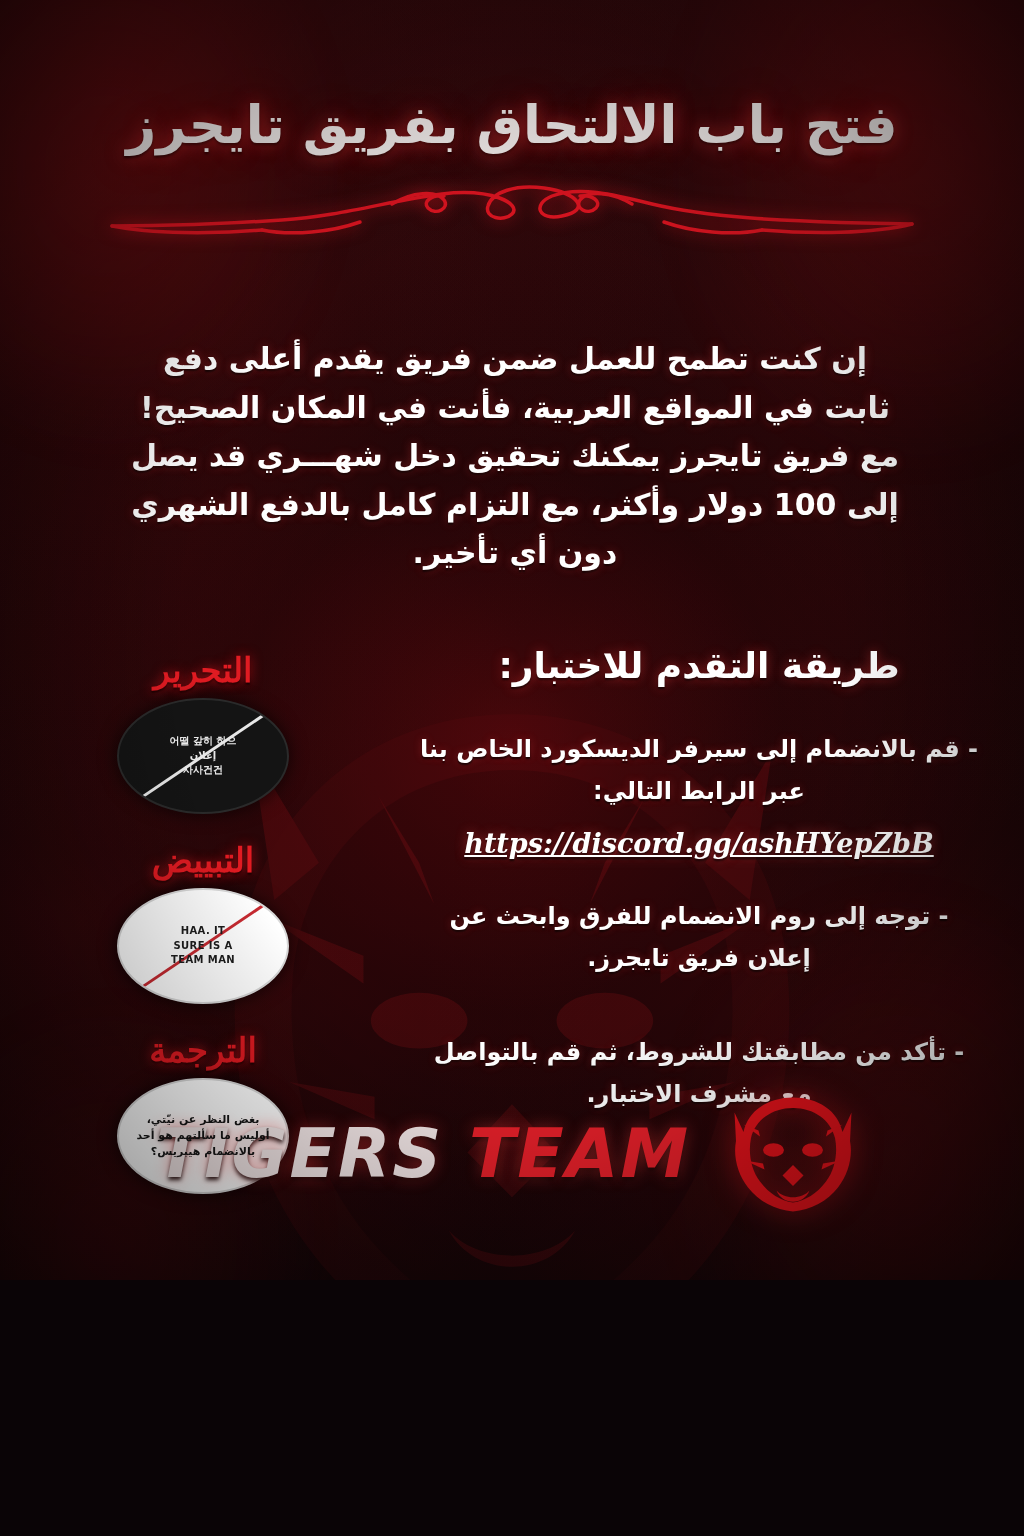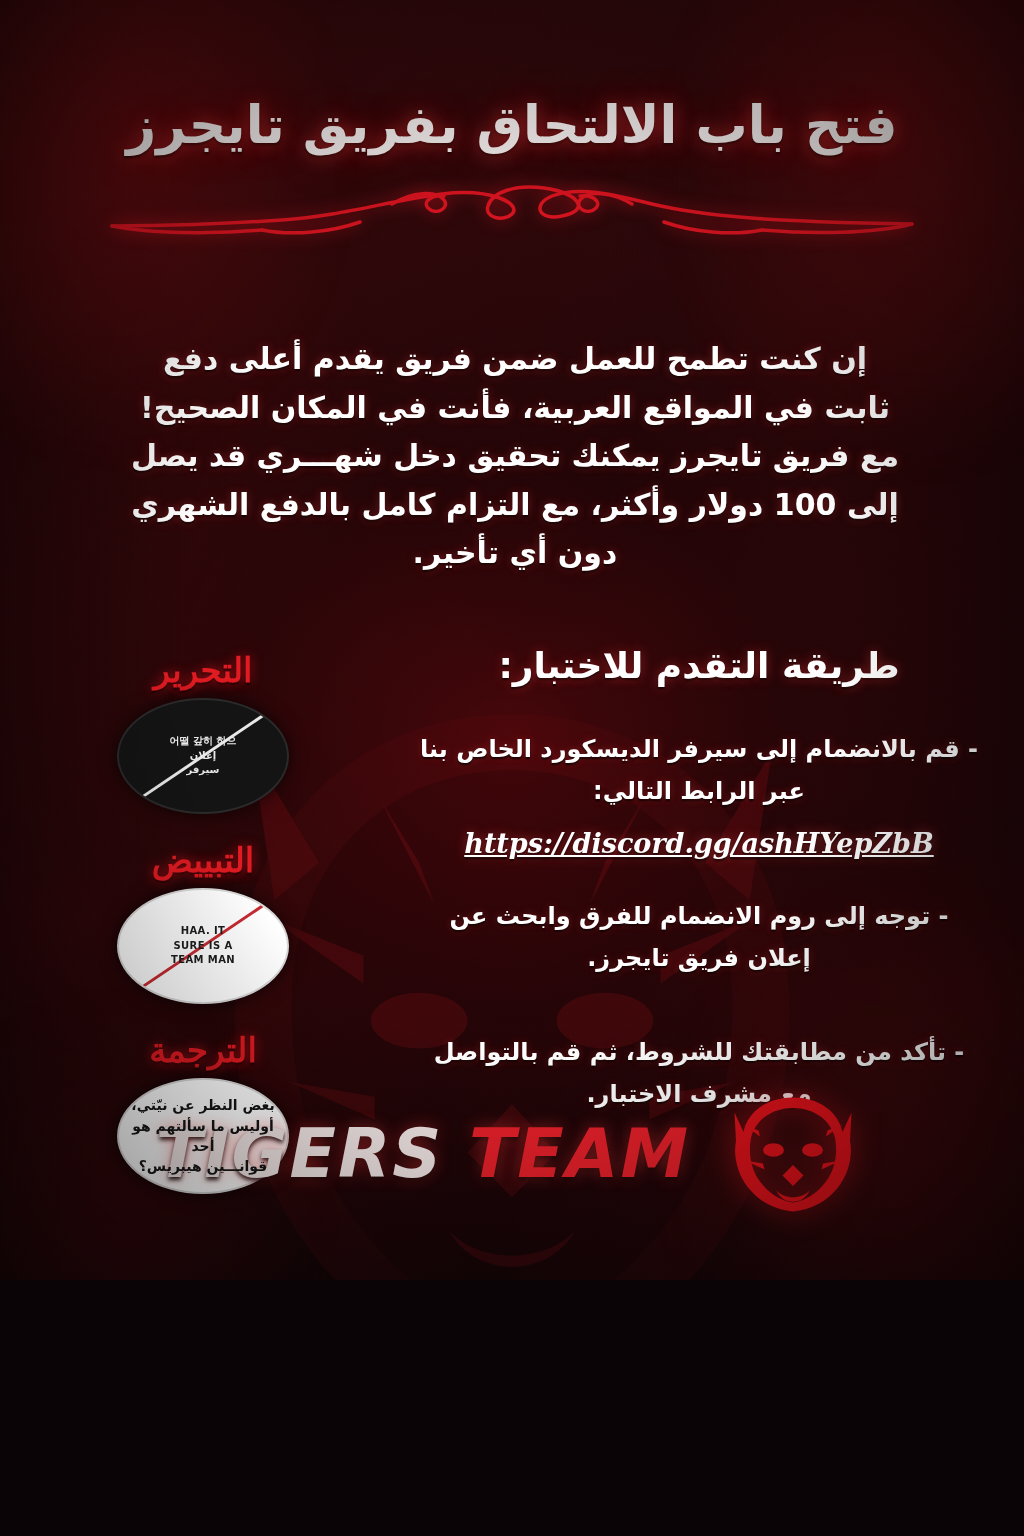--- a/index.html
+++ b/index.html
@@ -215,7 +215,7 @@
         <div class="bubble-text kr">
           <span class="ar-line">어떨 갚히 하으</span>
           <span class="ar-line">إعلان</span>
-          <span class="ar-line">سيرفر</span>
+          <span class="ar-line">사사건건</span>
         </div>
       </div>
     </div>

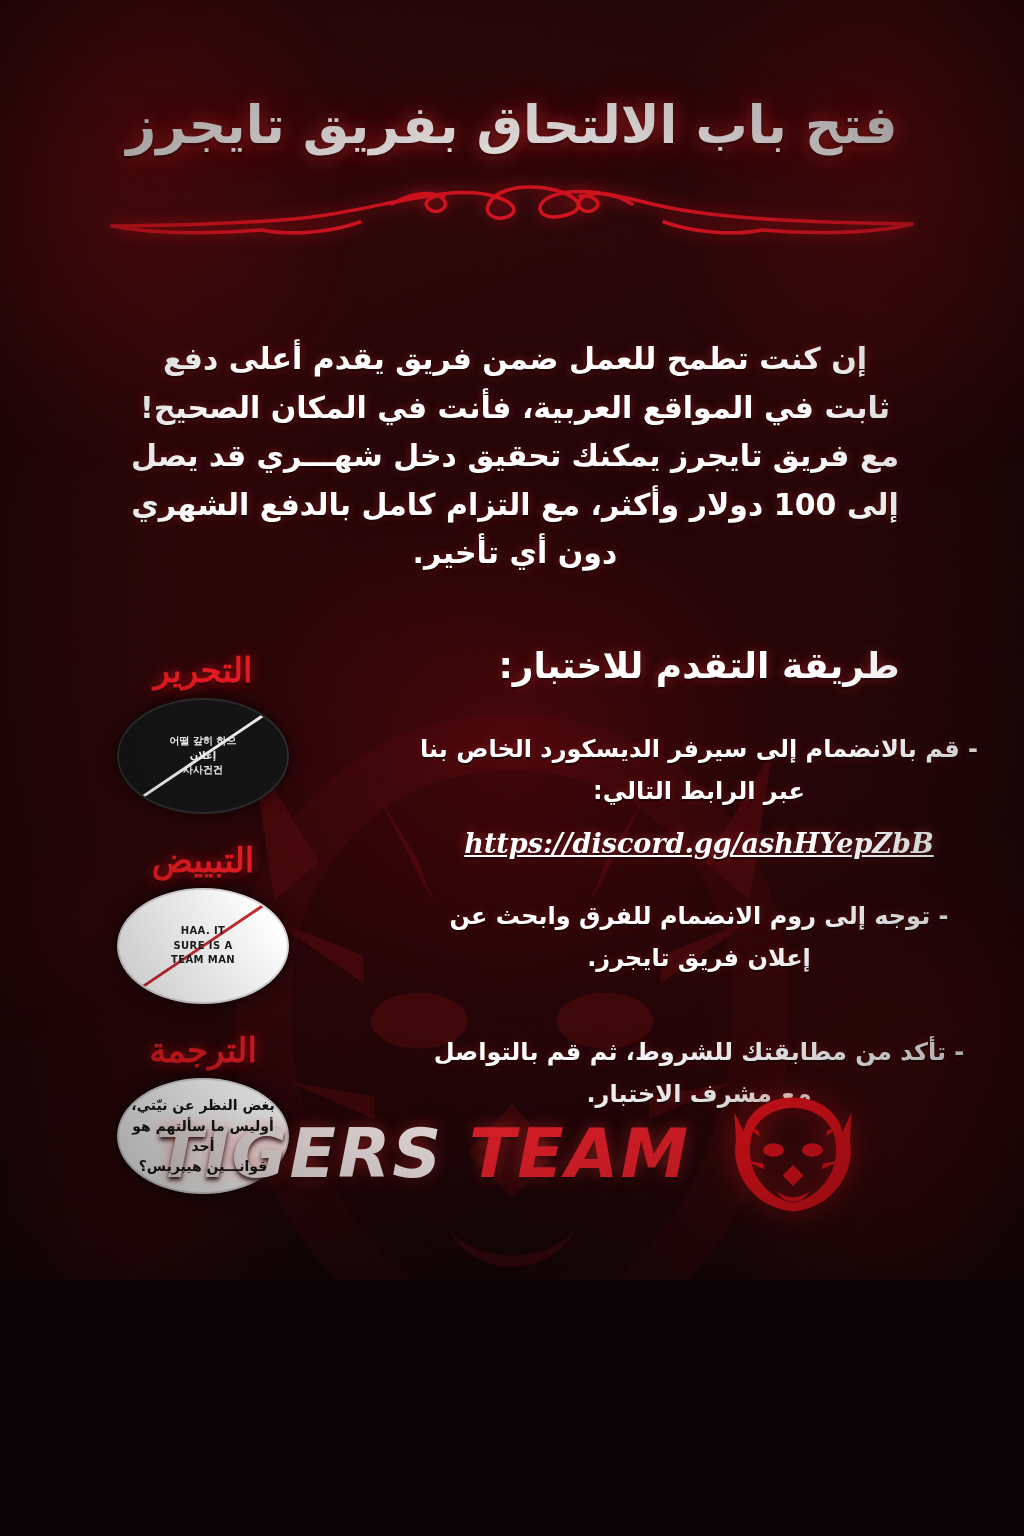--- a/index.html
+++ b/index.html
@@ -114,7 +114,7 @@
   .bubble .slash.white{background:#f3f3f3;}
   .bubble-text{
     position:relative;z-index:2;
-    font-size:14px;line-height:1.45;font-weight:bold;text-align:center;
+    font-size:11px;line-height:1.45;font-weight:bold;text-align:center;
     padding:0 10px;color:#111;
   }
   .bubble.dark .bubble-text{color:#e9e9e9;font-size:10px;}

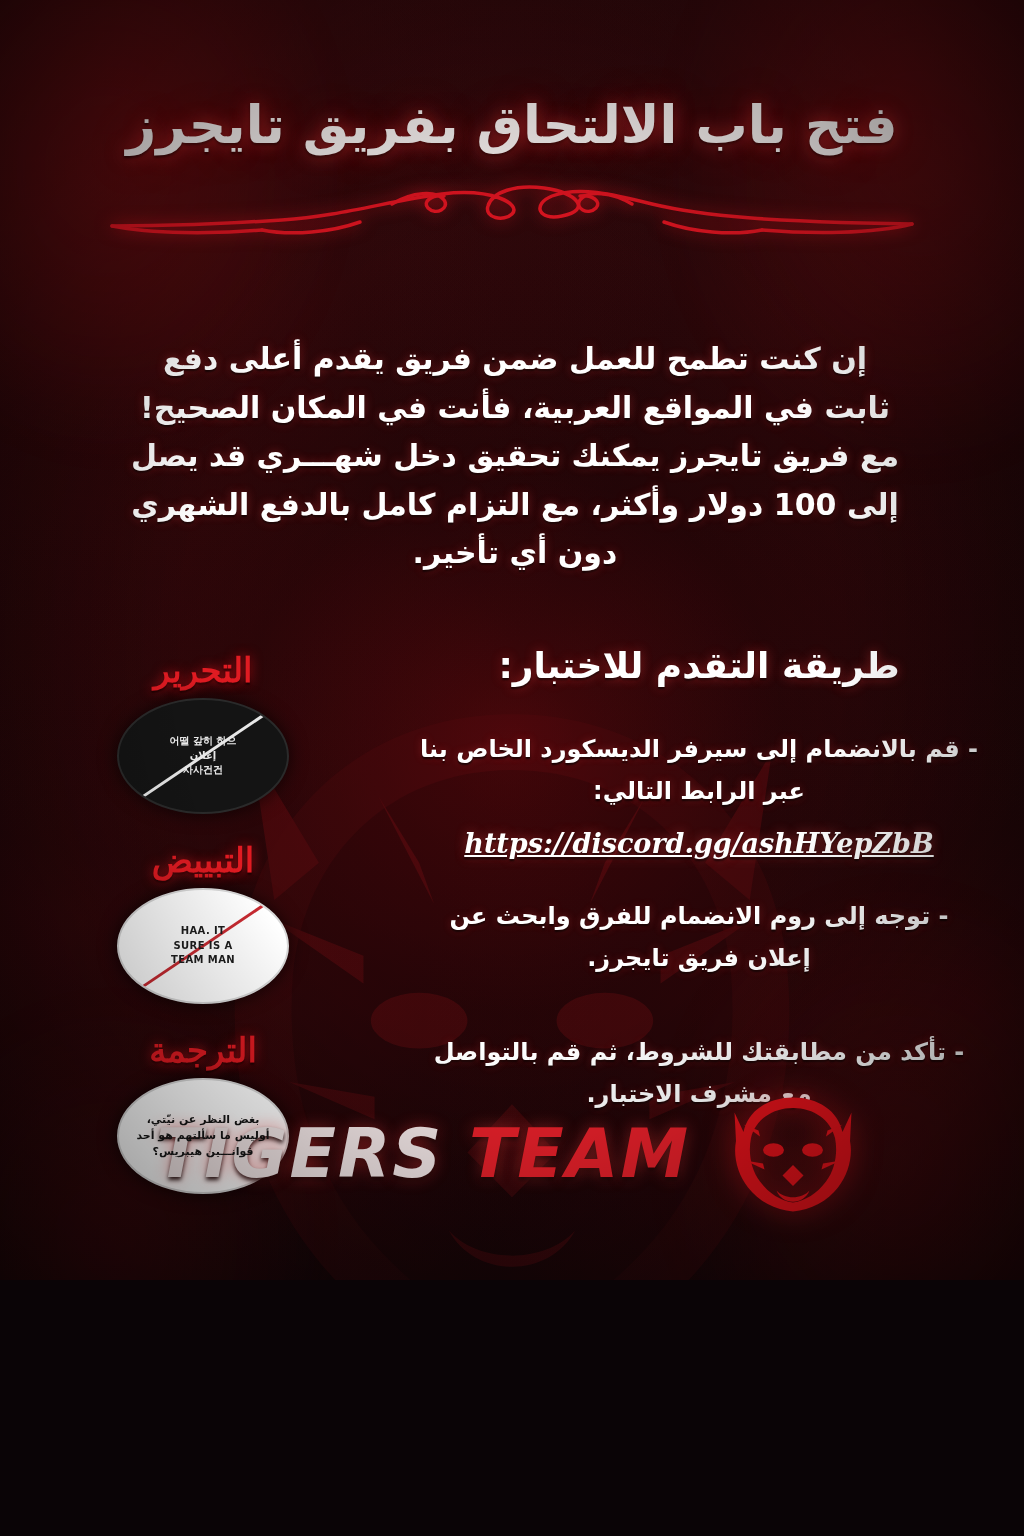--- a/index.html
+++ b/index.html
@@ -238,7 +238,7 @@
         <div class="bubble-text">
           <span class="ar-line">بغض النظر عن نيّتي،</span>
           <span class="ar-line">أوليس ما سألتهم هو أحد</span>
-          <span class="ar-line">قوانـــين هيبريس؟</span>
+          <span class="ar-line">بالانضمام هيبريس؟</span>
         </div>
       </div>
     </div>

